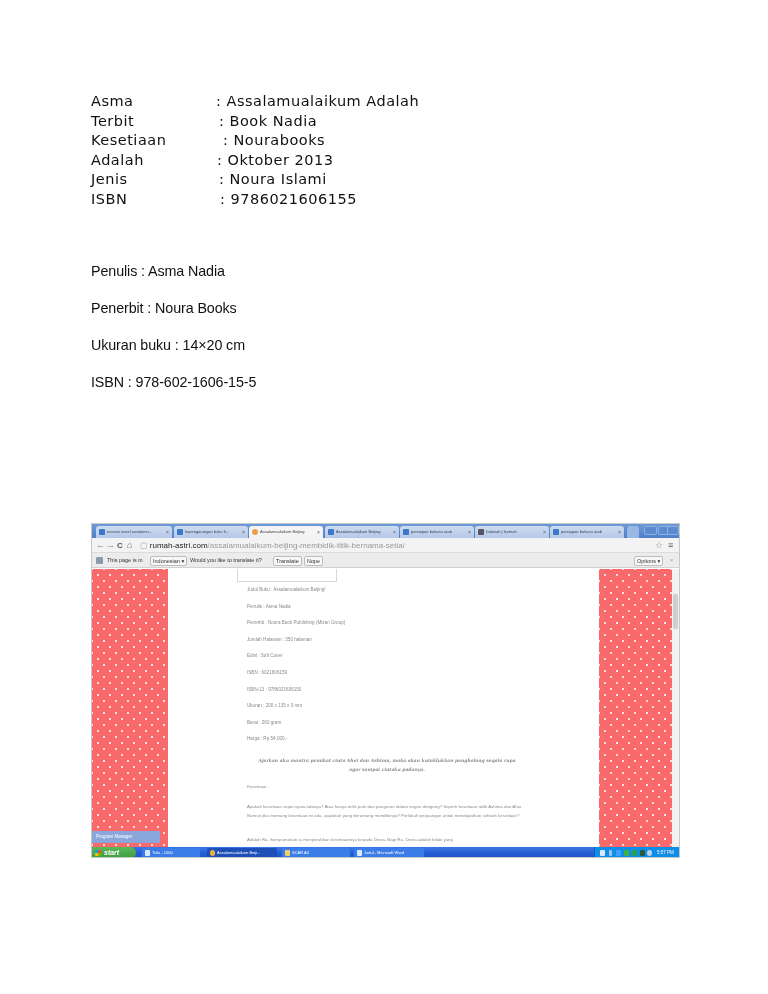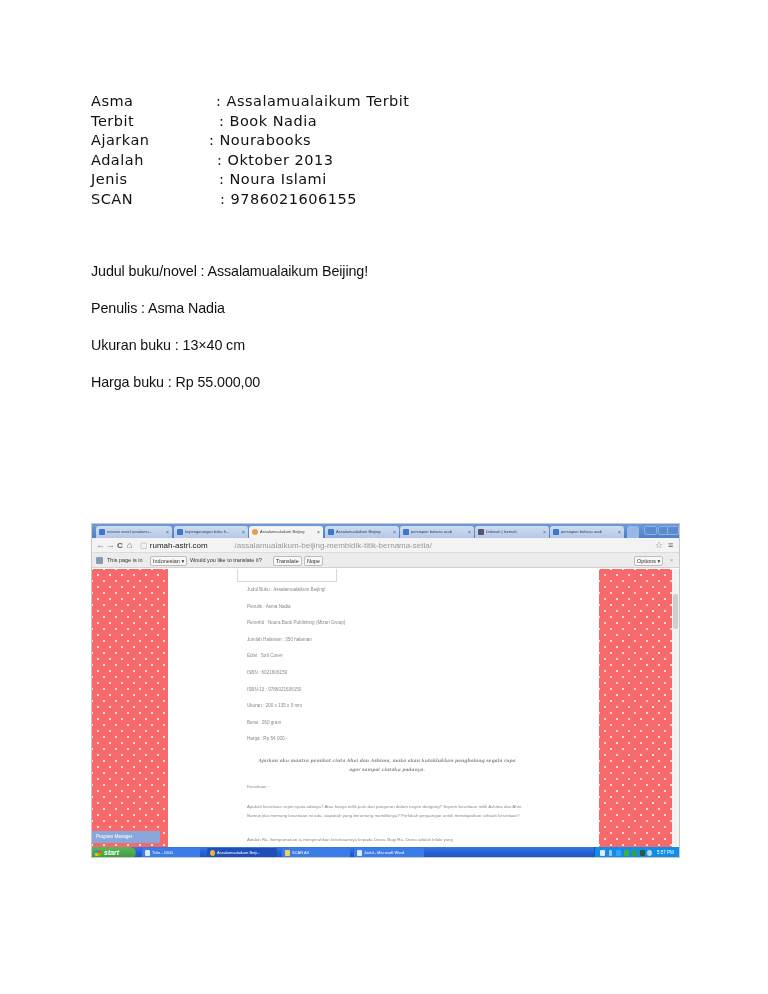--- a/index.html
+++ b/index.html
@@ -65,7 +65,7 @@
 <div class="meta-block">
   <div class="meta-row">
     <span class="k">Asma</span>
-    <span class="v" style="left:125px">: Assalamualaikum Terbit</span>
+    <span class="v" style="left:125px">: Assalamualaikum Adalah</span>
   </div>
   <div class="meta-row">
     <span class="k">Terbit</span>

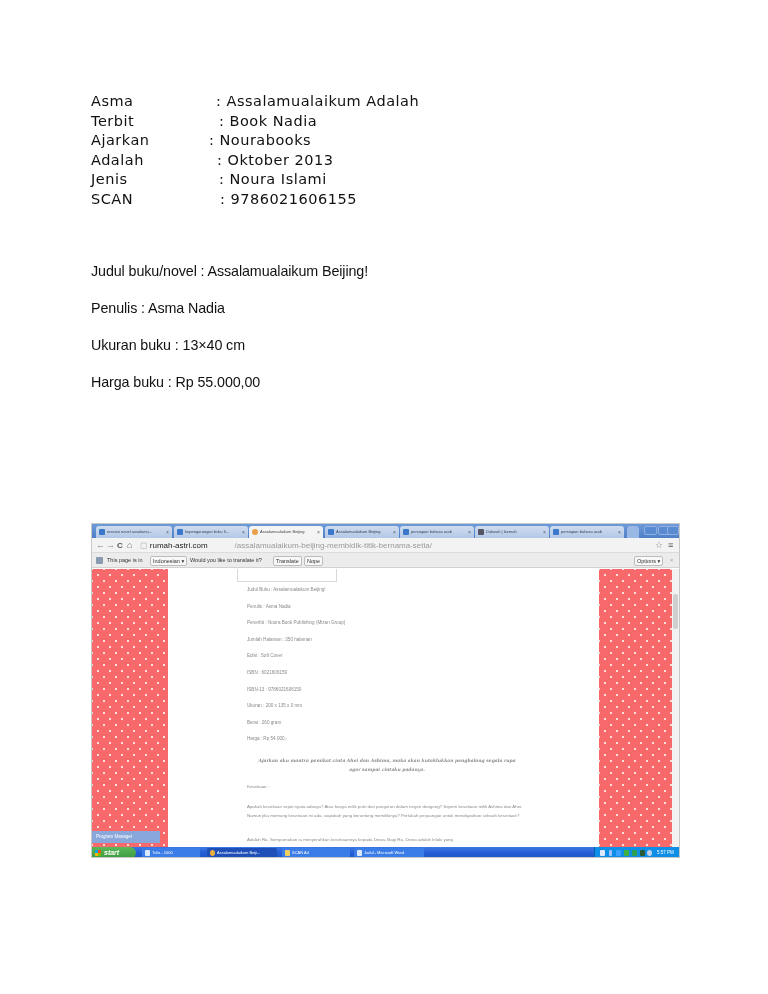--- a/index.html
+++ b/index.html
@@ -72,7 +72,7 @@
     <span class="v" style="left:128px">: Book Nadia</span>
   </div>
   <div class="meta-row">
-    <span class="k">Ajarkan</span>
+    <span class="k">Kesetiaan</span>
     <span class="v" style="left:118px">: Nourabooks</span>
   </div>
   <div class="meta-row">

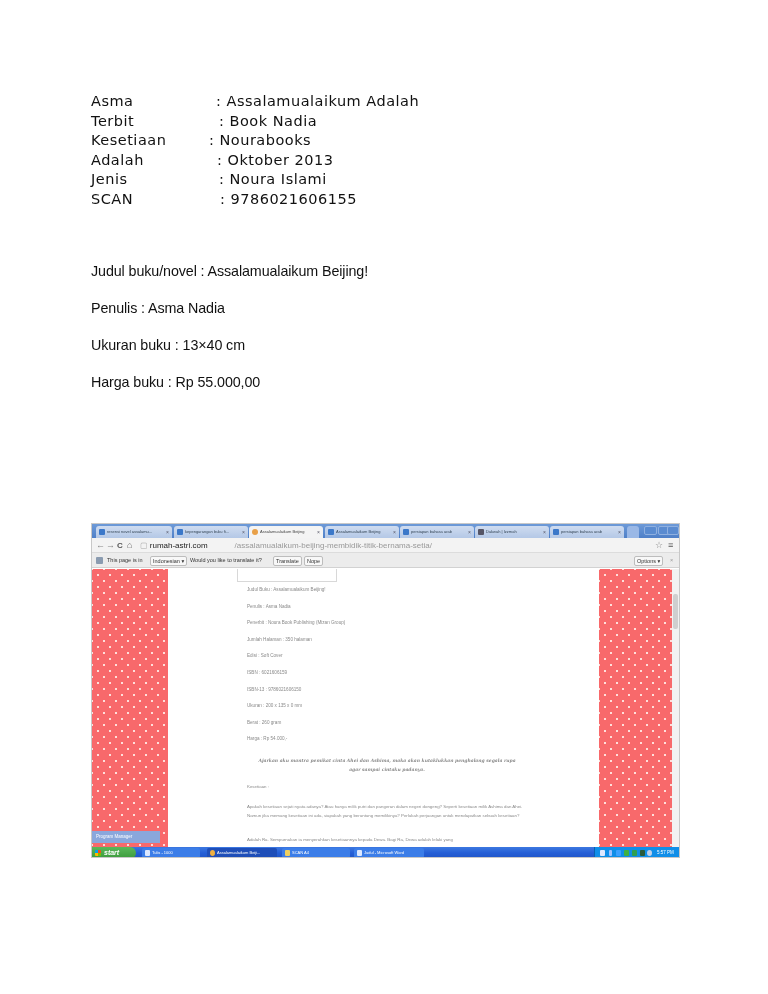--- a/index.html
+++ b/index.html
@@ -73,7 +73,7 @@
   </div>
   <div class="meta-row">
     <span class="k">Kesetiaan</span>
-    <span class="v" style="left:118px">: Nourabooks</span>
+    <span class="v" style="left:132px">: Nourabooks</span>
   </div>
   <div class="meta-row">
     <span class="k">Adalah</span>

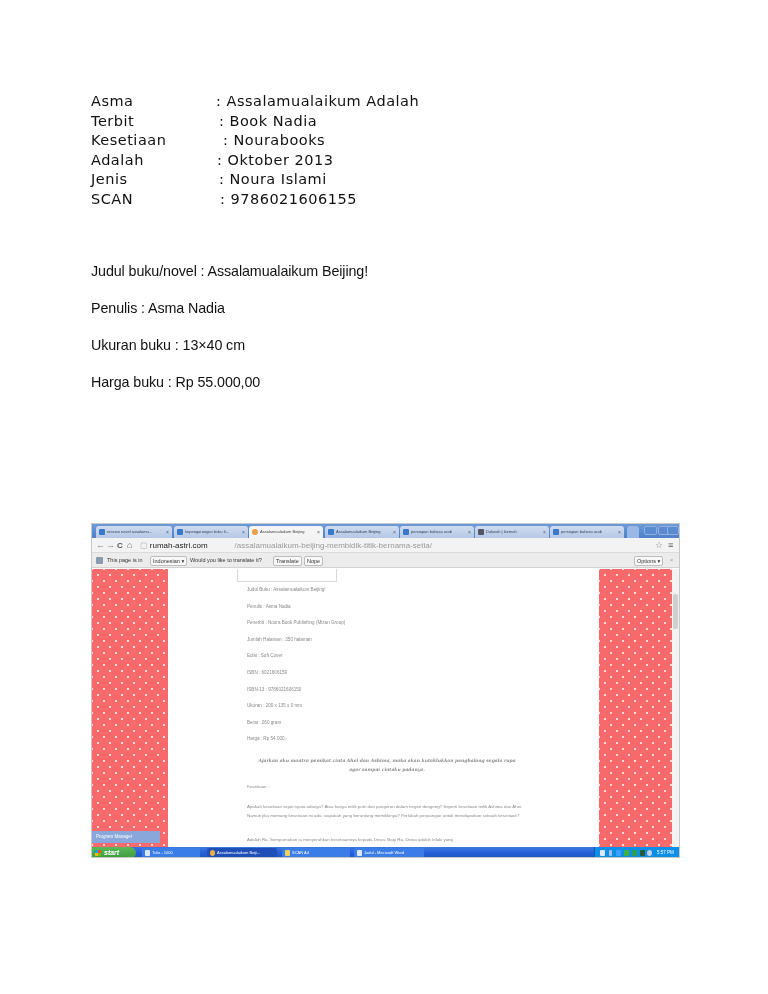--- a/index.html
+++ b/index.html
@@ -84,7 +84,7 @@
     <span class="v" style="left:128px">: Noura Islami</span>
   </div>
   <div class="meta-row">
-    <span class="k">SCAN</span>
+    <span class="k">ISBN</span>
     <span class="v" style="left:129px">: 9786021606155</span>
   </div>
 </div>

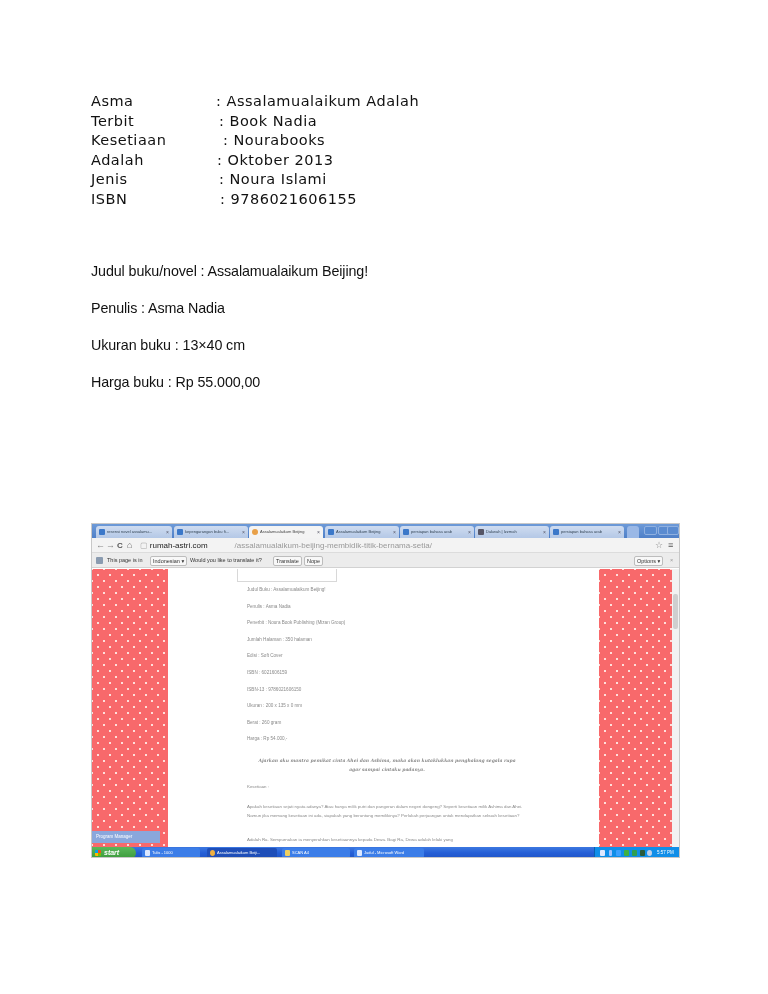--- a/index.html
+++ b/index.html
@@ -90,7 +90,6 @@
 </div>
 
 <div class="detail-block">
-  <div class="detail-line">Judul buku/novel  : Assalamualaikum  Beijing!</div>
   <div class="detail-line">Penulis : Asma Nadia</div>
   <div class="detail-line">Ukuran  buku : 13×40 cm</div>
   <div class="detail-line">Harga  buku : Rp 55.000,00</div>

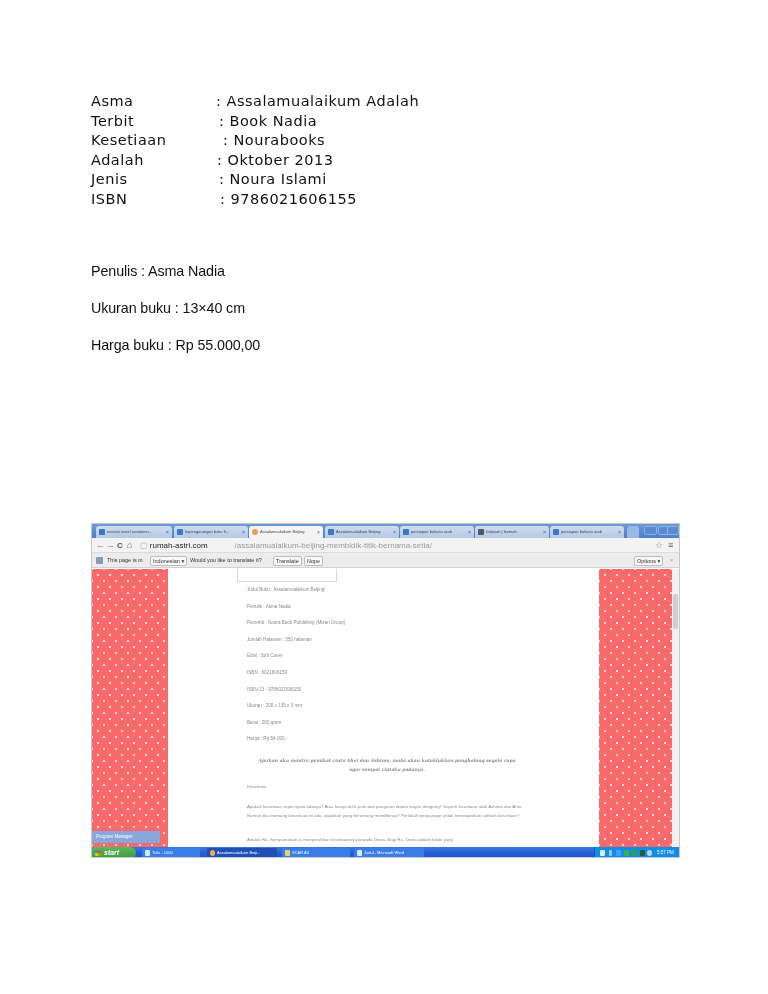--- a/index.html
+++ b/index.html
@@ -91,6 +91,7 @@
 
 <div class="detail-block">
   <div class="detail-line">Penulis : Asma Nadia</div>
+  <div class="detail-line">Penerbit : Noura Books</div>
   <div class="detail-line">Ukuran  buku : 13×40 cm</div>
   <div class="detail-line">Harga  buku : Rp 55.000,00</div>
 </div>

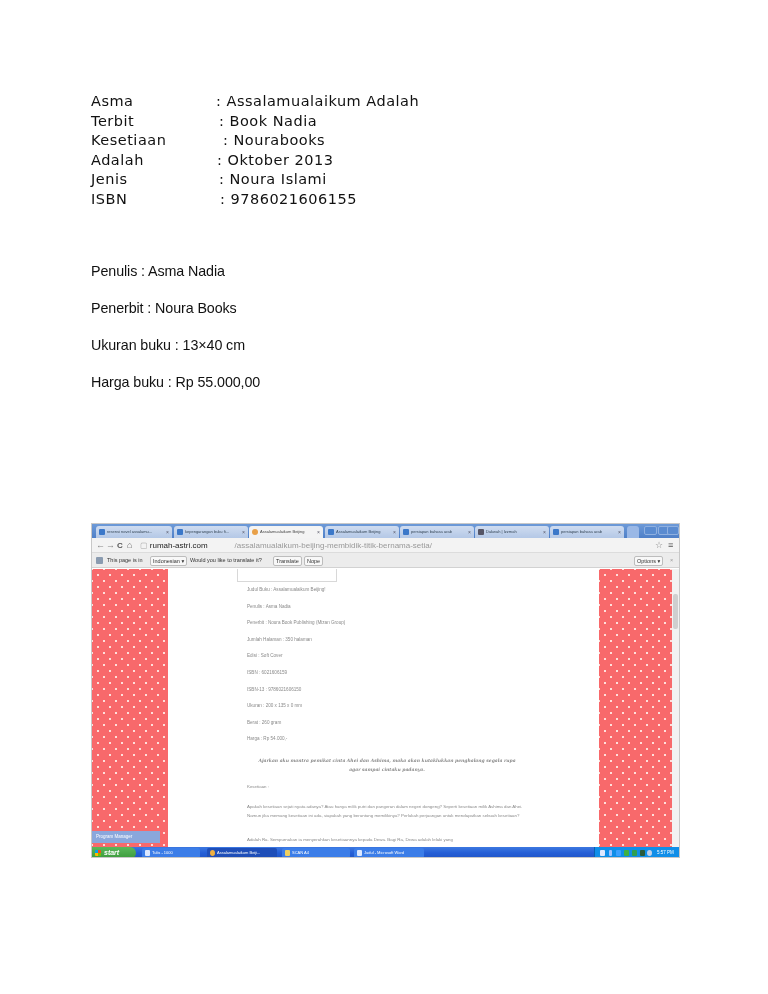--- a/index.html
+++ b/index.html
@@ -92,7 +92,7 @@
 <div class="detail-block">
   <div class="detail-line">Penulis : Asma Nadia</div>
   <div class="detail-line">Penerbit : Noura Books</div>
-  <div class="detail-line">Ukuran  buku : 13×40 cm</div>
+  <div class="detail-line">Ukuran  buku : 14×20 cm</div>
   <div class="detail-line">Harga  buku : Rp 55.000,00</div>
 </div>
 

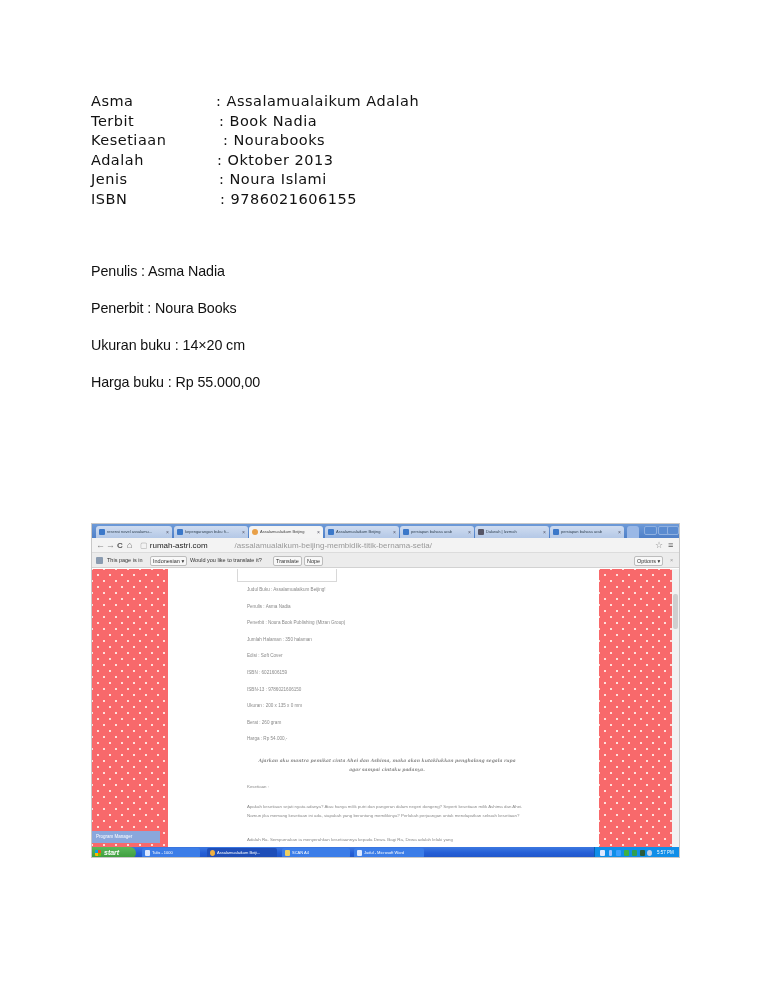--- a/index.html
+++ b/index.html
@@ -93,6 +93,7 @@
   <div class="detail-line">Penulis : Asma Nadia</div>
   <div class="detail-line">Penerbit : Noura Books</div>
   <div class="detail-line">Ukuran  buku : 14×20 cm</div>
+  <div class="detail-line">ISBN : 978-602-1606-15-5</div>
   <div class="detail-line">Harga  buku : Rp 55.000,00</div>
 </div>
 

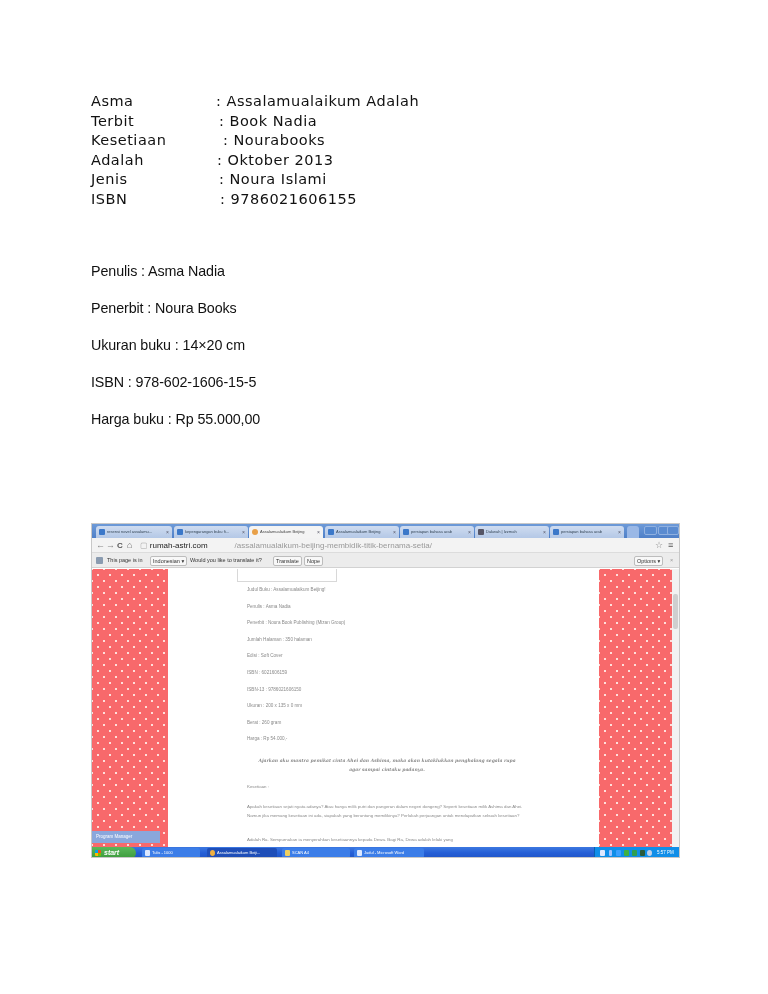--- a/index.html
+++ b/index.html
@@ -94,7 +94,6 @@
   <div class="detail-line">Penerbit : Noura Books</div>
   <div class="detail-line">Ukuran  buku : 14×20 cm</div>
   <div class="detail-line">ISBN : 978-602-1606-15-5</div>
-  <div class="detail-line">Harga  buku : Rp 55.000,00</div>
 </div>
 
 <div class="shot">

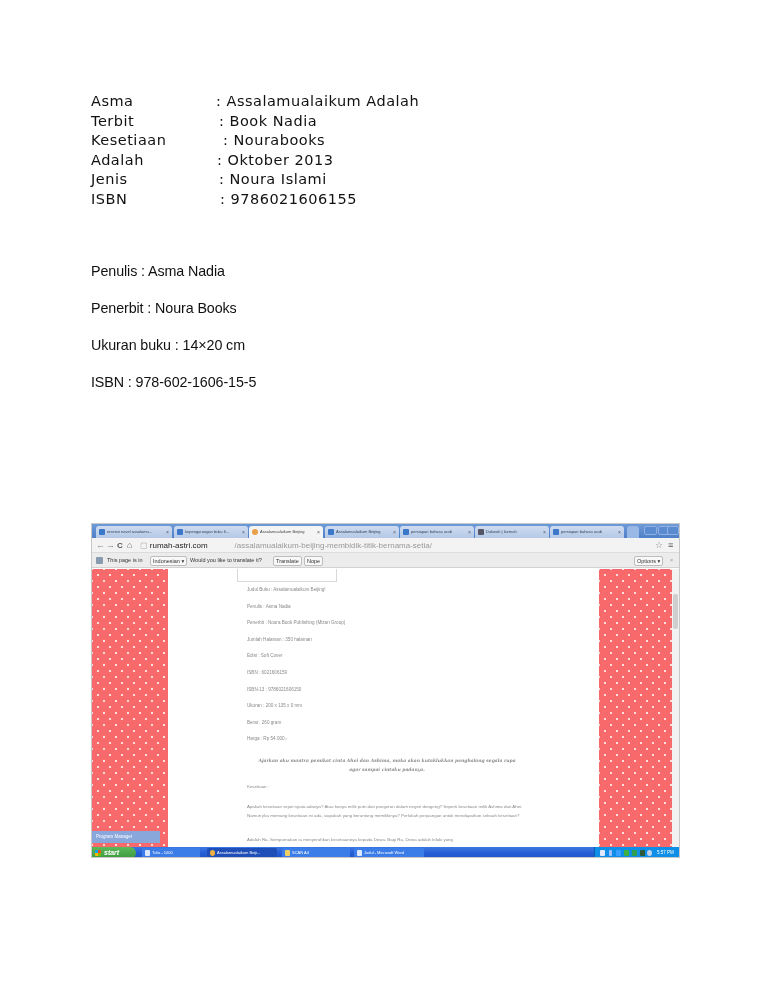--- a/index.html
+++ b/index.html
@@ -30,7 +30,7 @@
     .nav-ico { position: absolute; top: 2px; font-size: 9px; color: #888; line-height: 11px; }
     .urlbox { position: absolute; left: 48px; top: 2px; width: 510px; height: 11px; font-size: 8px; line-height: 11px; color: #333; white-space: nowrap; }
     .urlbox .host { color: #222; }
-    .urlbox .path { color: #999; padding-left: 27px; }
+    .urlbox .path { color: #999; }
 
     .transbar { position: absolute; left: 0; top: 29px; width: 100%; height: 15px; background: #ececec; border-bottom: 1px solid #d2d2d2; font-size: 5.5px; color: #333; line-height: 15px; white-space: nowrap; }
     .tbtn { position: absolute; top: 3px; height: 10px; border: 1px solid #bdbdbd; background: #f8f8f8; border-radius: 2px; line-height: 8px; padding: 0 2px; font-size: 5.5px; color: #333; }

